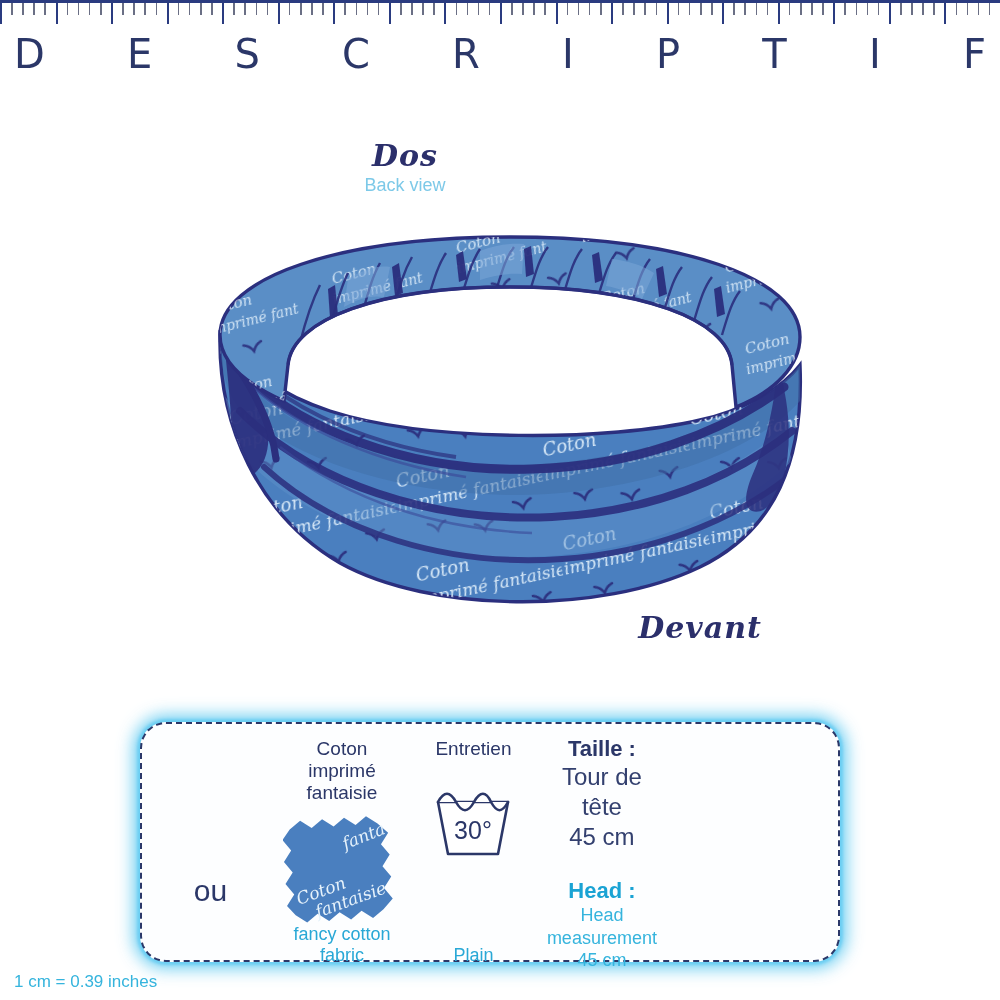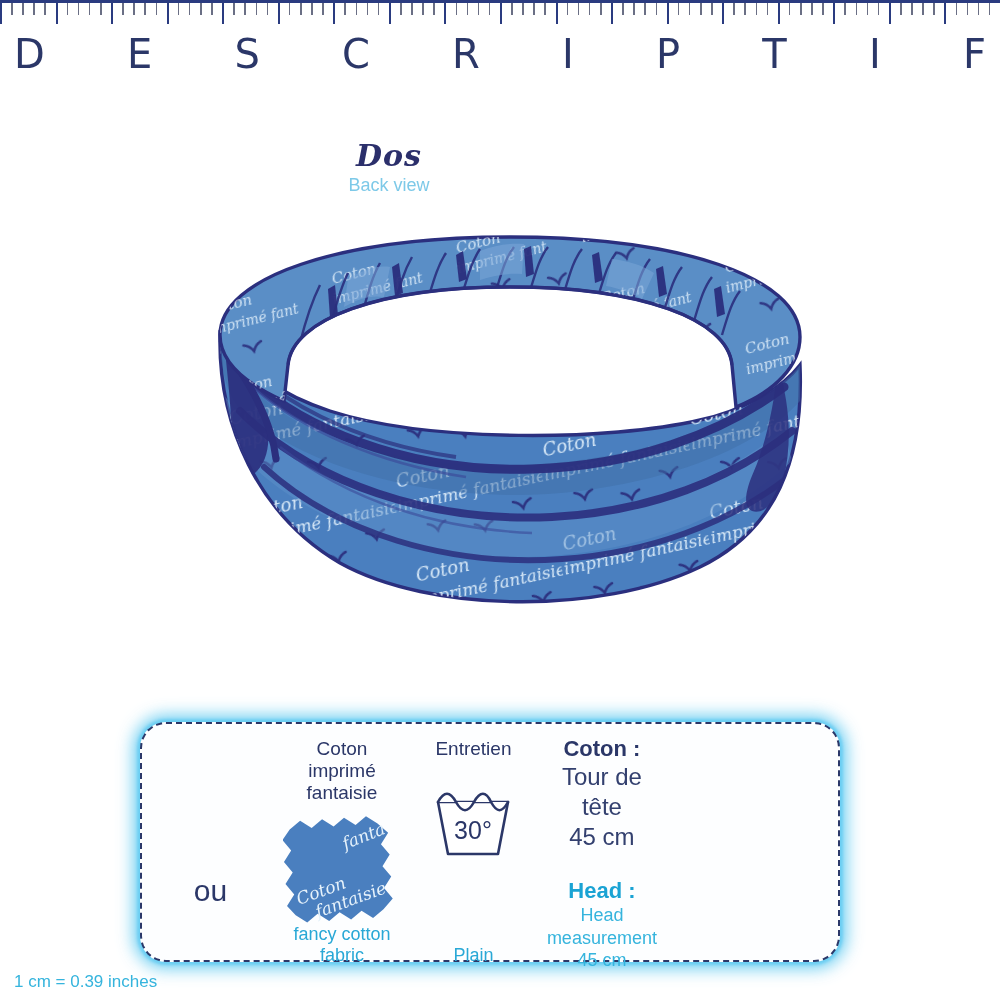--- a/index.html
+++ b/index.html
@@ -34,7 +34,7 @@
     font-family:Liberation Sans, sans-serif;color:#7dc9e8;
     font-size:18px;line-height:1.5;
   }
-  #label-back{left:284px;top:140px;width:210px;}
+  #label-back{left:300px;top:140px;width:210px;}
   #label-front{left:575px;top:612px;width:250px;}
 
   

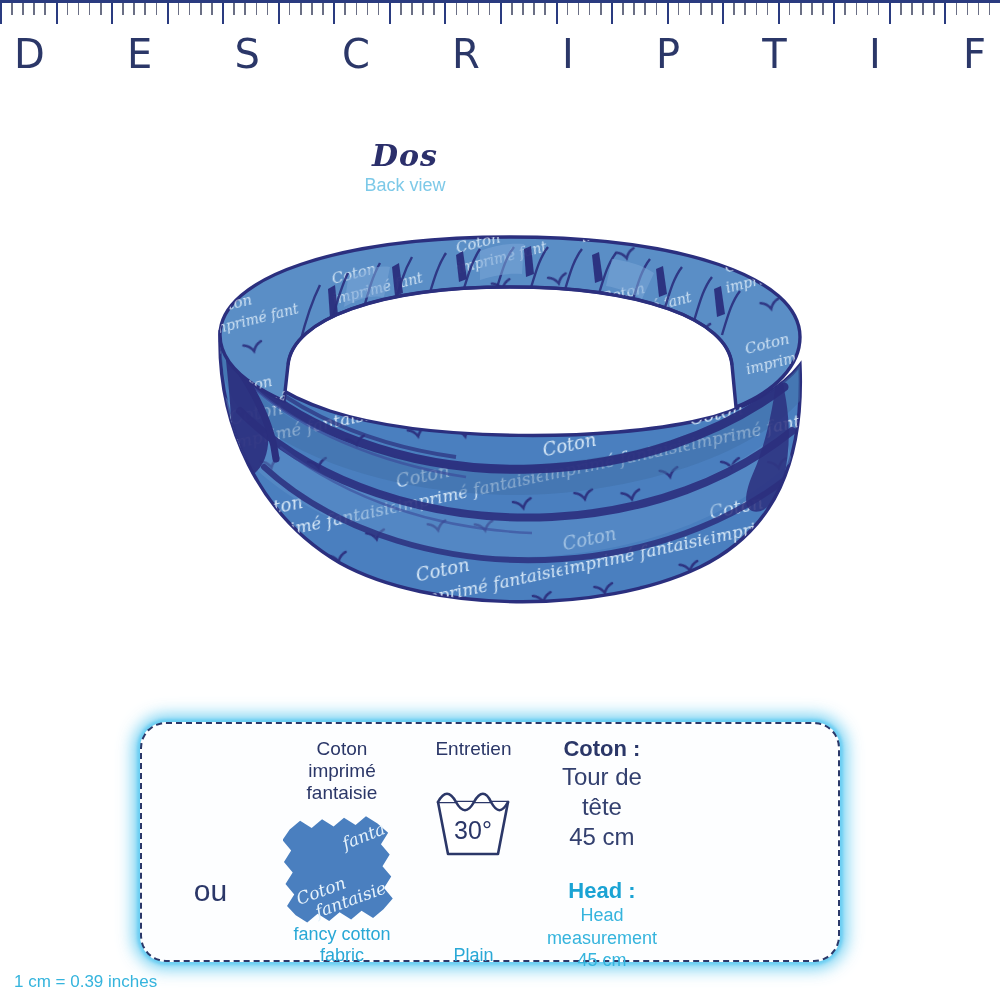--- a/index.html
+++ b/index.html
@@ -190,6 +190,7 @@
 </div>
 
 <div class="viewlabel" id="label-front">
+  <div class="fr">Devant</div>
 </div>
 
 <div id="illu">

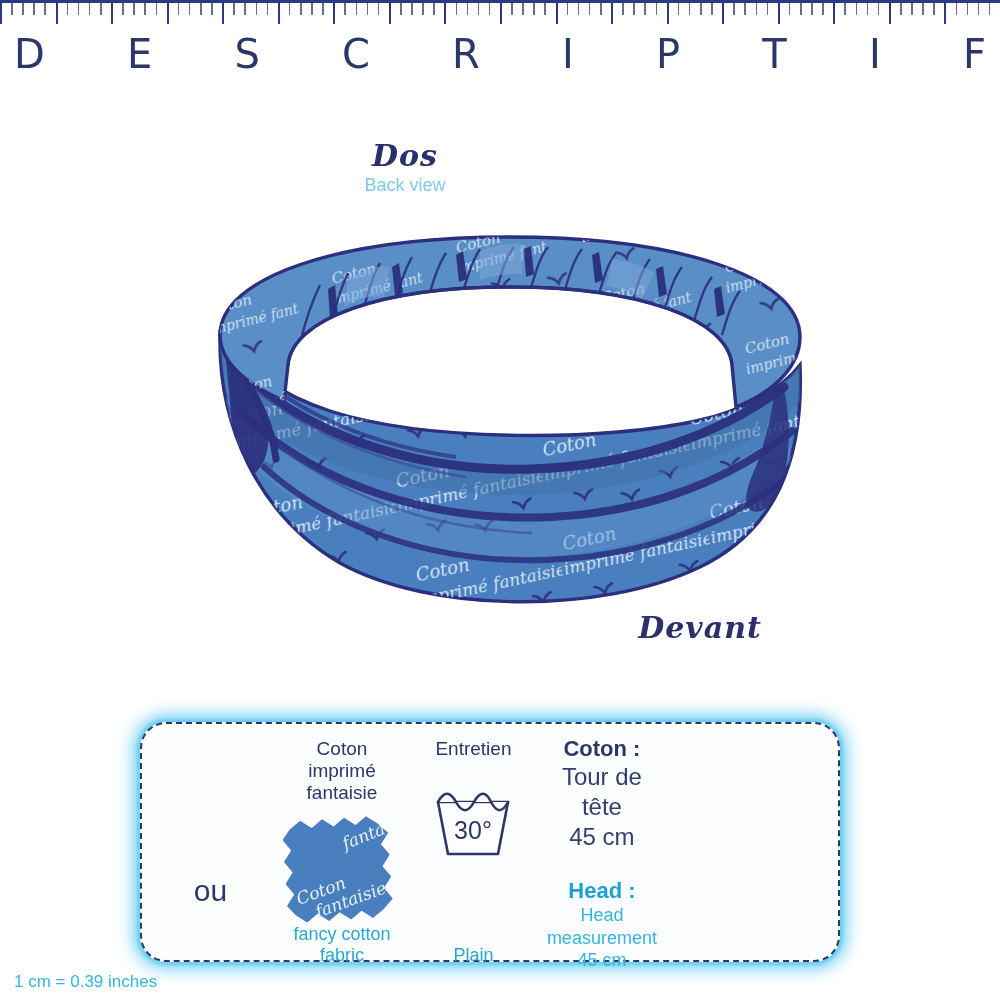--- a/index.html
+++ b/index.html
@@ -341,7 +341,7 @@
     </div>
 
     <div class="cell sizecell">
-      <div class="size-fr-t">Coton :</div>
+      <div class="size-fr-t">Taille :</div>
       <div class="size-fr-l">Tour de tête</div>
       <div class="size-fr-l">45 cm</div>
       <div class="size-en-t">Head :</div>

